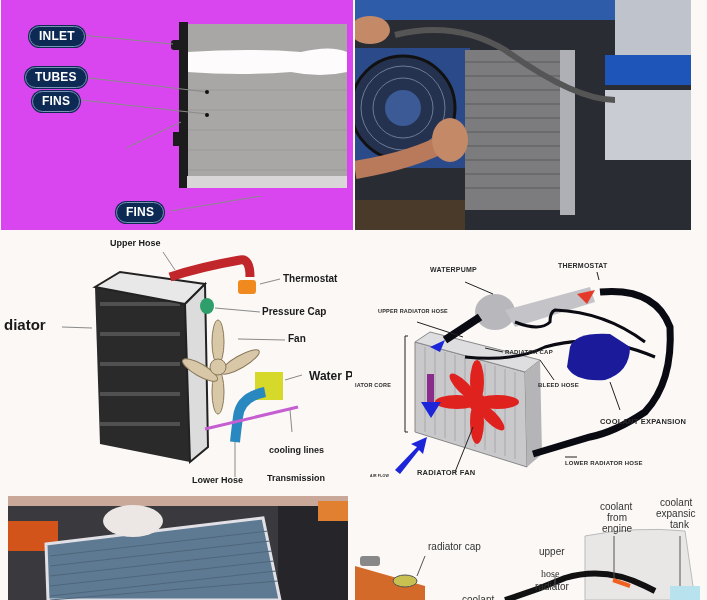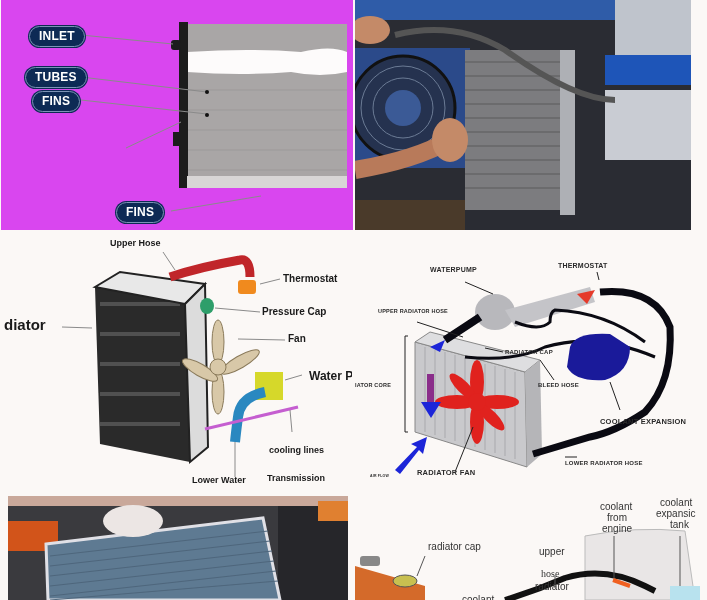--- a/index.html
+++ b/index.html
@@ -126,7 +126,7 @@
   <div class="lbl-bold" style="left:309px;top:137px;font-size:12px;">Water P</div>
   <div class="lbl-bold" style="left:267px;top:200px;font-size:9px;margin-top:41px;">Transmission</div>
   <div class="lbl-bold" style="left:269px;top:213px;font-size:9px;">cooling lines</div>
-  <div class="lbl-bold" style="left:192px;top:243px;font-size:9px;">Lower Water</div>
+  <div class="lbl-bold" style="left:192px;top:243px;font-size:9px;">Lower Hose</div>
 </div>
 
 <div class="panel" style="left:355px;top:232px;width:352px;height:260px;background:#fbf8f6;">

